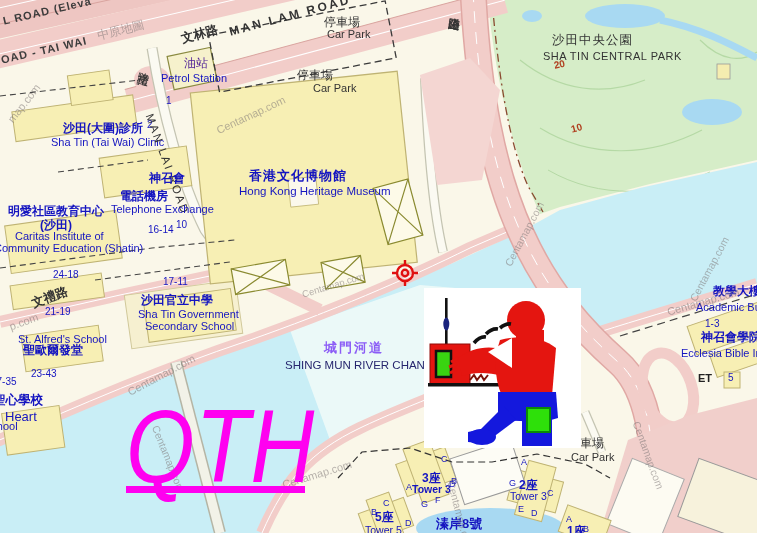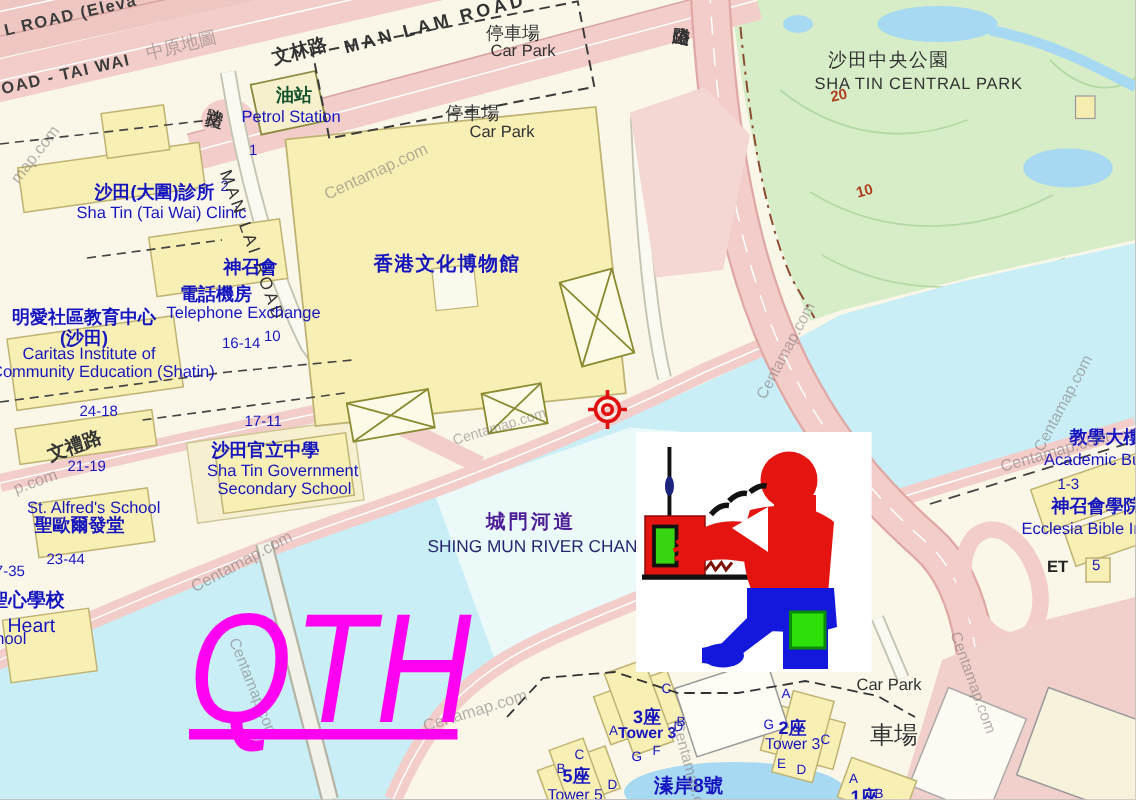--- a/index.html
+++ b/index.html
@@ -176,7 +176,7 @@
       <span class="lbl" style="left: 327px; top: 29px; font-size: 11px; color: rgb(51, 51, 51);">Car Park</span>
       <span class="lbl" style="left: 297px; top: 69px; font-size: 12px; color: rgb(51, 51, 51);">停車場</span>
       <span class="lbl" style="left: 313px; top: 83px; font-size: 11px; color: rgb(51, 51, 51);">Car Park</span>
-      <span class="lbl" style="left: 184px; top: 57px; font-size: 12px; color: #14532d; font-weight: 700;">油站</span>
+      <span class="lbl" style="left: 184px; top: 57px; font-size: 12px; color: #4c1d95; font-weight: 400;">油站</span>
       <span class="lbl" style="left: 161px; top: 73px; font-size: 11px; color: rgb(21, 21, 192);">Petrol Station</span>
       <span class="lbl" style="left: 166px; top: 96px; font-size: 10px; color: rgb(21, 21, 192);">1</span>
       <span class="lbl" style="left: 450px; top: 8px; font-size: 12px; color: rgb(51, 51, 51); writing-mode: vertical-rl; transform: rotate(8deg);">山隧道公路</span>

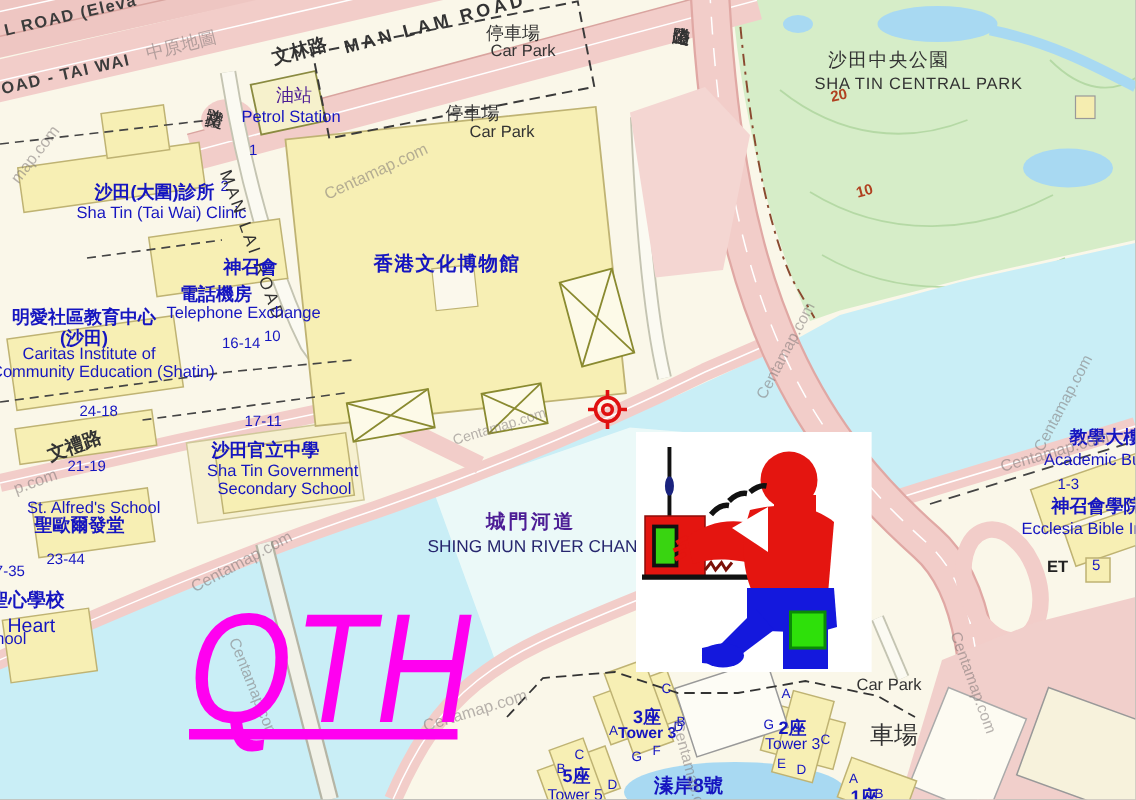--- a/index.html
+++ b/index.html
@@ -213,6 +213,7 @@
       <span class="lbl" style="left: 5px; top: 410px; font-size: 13px; color: rgb(21, 21, 192);">Heart</span>
       <span class="lbl" style="left: -16px; top: 421px; font-size: 11px; color: rgb(21, 21, 192);">School</span>
       <span class="lbl" style="left: 249px; top: 169px; font-size: 13px; color: rgb(21, 21, 192); font-weight: 700; letter-spacing: 1px; text-align: right;">香港文化博物館</span>
+      <span class="lbl" style="left: 239px; top: 185px; font-size: 11.5px; color: rgb(21, 21, 192);">Hong Kong Heritage Museum</span>
       <span class="lbl" style="left: 324px; top: 341px; font-size: 13px; color: #4c1d95; font-weight: 700; letter-spacing: 2px;">城門河道</span>
       <span class="lbl" style="left: 285px; top: 359px; font-size: 11.5px; color: rgb(38, 38, 110);">SHING MUN RIVER CHANNEL</span>
       <span class="lbl" style="left: 713px; top: 285px; font-size: 12px; color: rgb(21, 21, 192); font-weight: 700;">教學大樓</span>

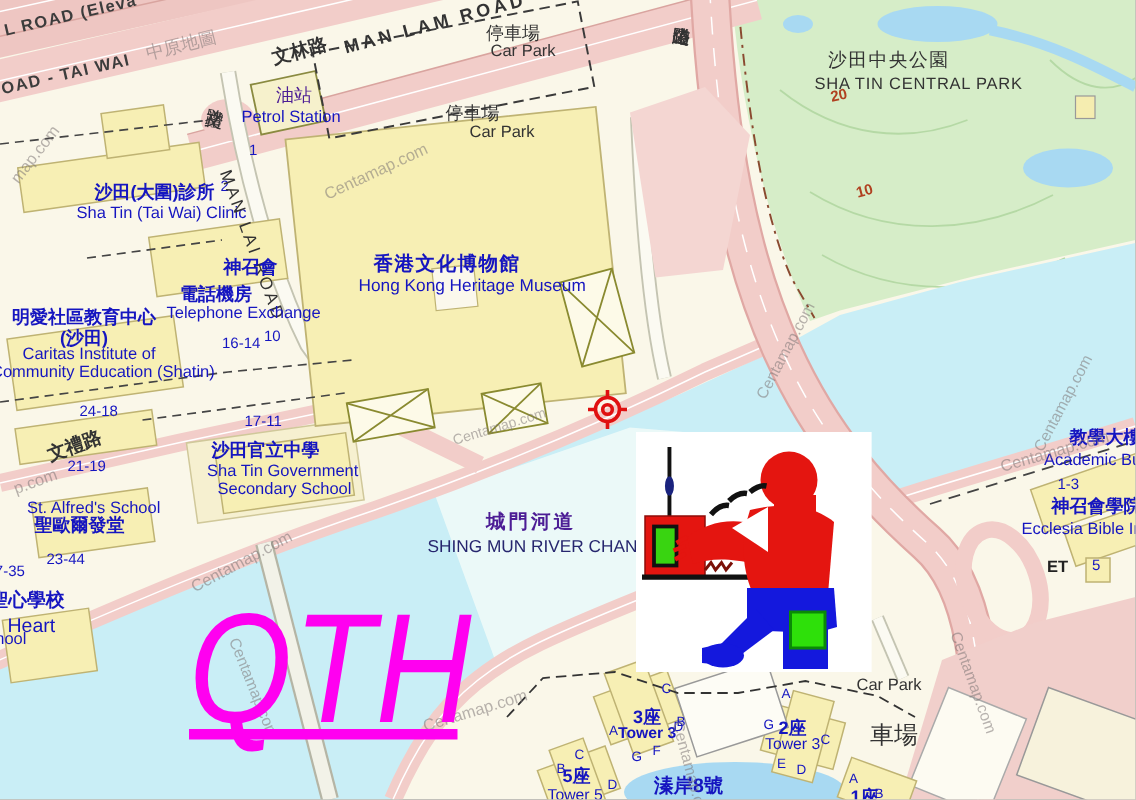--- a/index.html
+++ b/index.html
@@ -214,7 +214,7 @@
       <span class="lbl" style="left: -16px; top: 421px; font-size: 11px; color: rgb(21, 21, 192);">School</span>
       <span class="lbl" style="left: 249px; top: 169px; font-size: 13px; color: rgb(21, 21, 192); font-weight: 700; letter-spacing: 1px; text-align: right;">香港文化博物館</span>
       <span class="lbl" style="left: 239px; top: 185px; font-size: 11.5px; color: rgb(21, 21, 192);">Hong Kong Heritage Museum</span>
-      <span class="lbl" style="left: 324px; top: 341px; font-size: 13px; color: #4c1d95; font-weight: 700; letter-spacing: 2px;">城門河道</span>
+      <span class="lbl" style="left: 324px; top: 341px; font-size: 13px; color: #8b5cf6; font-weight: 700; letter-spacing: 2px;">城門河道</span>
       <span class="lbl" style="left: 285px; top: 359px; font-size: 11.5px; color: rgb(38, 38, 110);">SHING MUN RIVER CHANNEL</span>
       <span class="lbl" style="left: 713px; top: 285px; font-size: 12px; color: rgb(21, 21, 192); font-weight: 700;">教學大樓</span>
       <span class="lbl" style="left: 696px; top: 302px; font-size: 11px; color: rgb(21, 21, 192);">Academic Building</span>

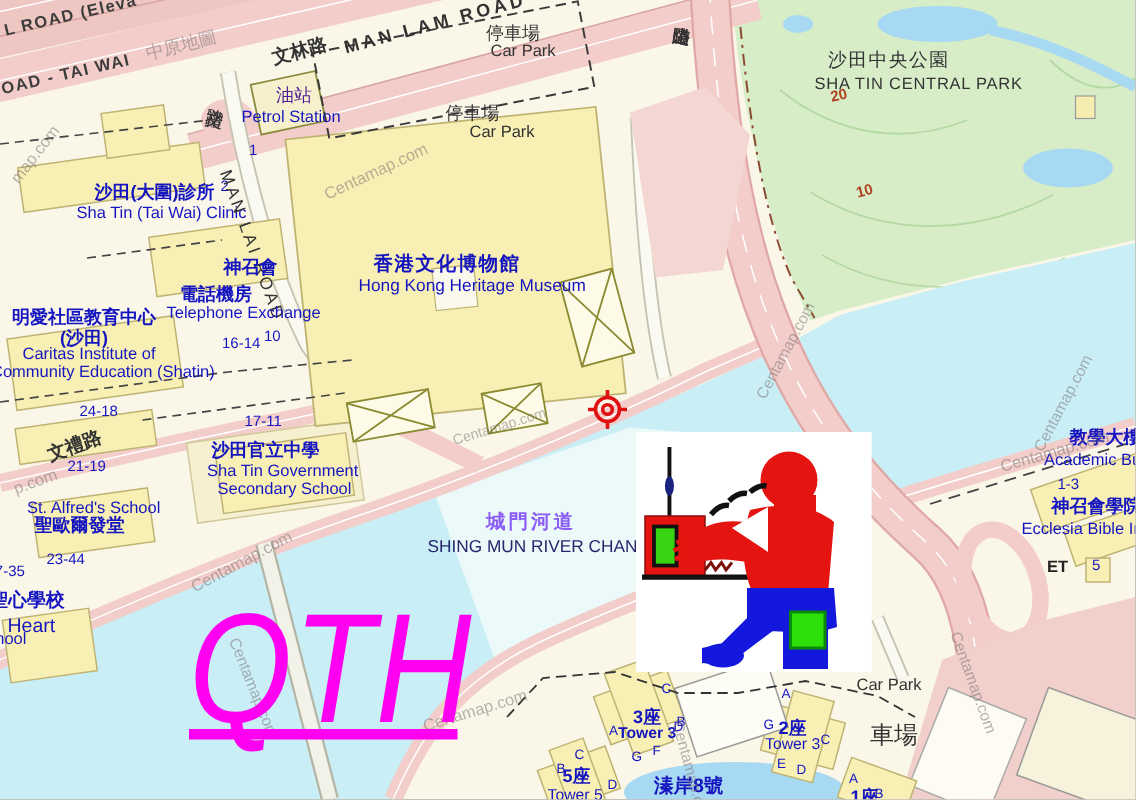--- a/index.html
+++ b/index.html
@@ -207,7 +207,7 @@
       <span class="lbl" style="left: 141px; top: 294px; font-size: 12px; color: rgb(21, 21, 192); font-weight: 700;">沙田官立中學</span>
       <span class="lbl" style="left: 138px; top: 309px; font-size: 11px; color: rgb(21, 21, 192);">Sha Tin Government</span>
       <span class="lbl" style="left: 145px; top: 321px; font-size: 11px; color: rgb(21, 21, 192);">Secondary School</span>
-      <span class="lbl" style="left: 31px; top: 369px; font-size: 10px; color: rgb(21, 21, 192);">23-44</span>
+      <span class="lbl" style="left: 31px; top: 369px; font-size: 10px; color: rgb(21, 21, 192);">23-43</span>
       <span class="lbl" style="left: -9px; top: 377px; font-size: 10px; color: rgb(21, 21, 192);">37-35</span>
       <span class="lbl" style="left: -7px; top: 394px; font-size: 12.5px; color: rgb(21, 21, 192); font-weight: 700;">聖心學校</span>
       <span class="lbl" style="left: 5px; top: 410px; font-size: 13px; color: rgb(21, 21, 192);">Heart</span>

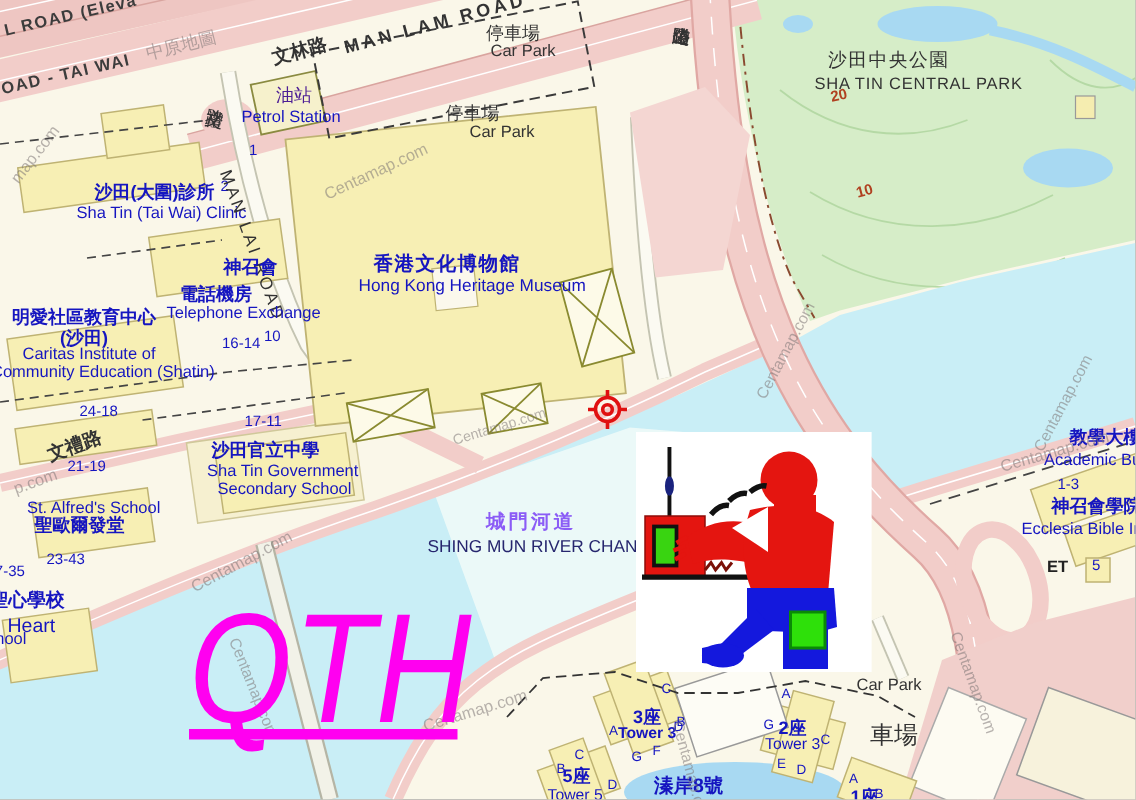--- a/index.html
+++ b/index.html
@@ -223,7 +223,7 @@
       <span class="lbl" style="left: 681px; top: 348px; font-size: 11px; color: rgb(21, 21, 192);">Ecclesia Bible Institute</span>
       <span class="lbl" style="left: 698px; top: 373px; font-size: 11px; color: rgb(34, 34, 34); font-weight: 700;">ET</span>
       <span class="lbl" style="left: 728px; top: 373px; font-size: 10px; color: rgb(21, 21, 192);">5</span>
-      <span class="lbl" style="left: 580px; top: 437px; font-size: 16px; color: rgb(51, 51, 51); margin-top: 46px;">車場</span>
+      <span class="lbl" style="left: 580px; top: 437px; font-size: 12px; color: rgb(51, 51, 51);">車場</span>
       <span class="lbl" style="left: 571px; top: 452px; font-size: 11px; color: rgb(51, 51, 51);">Car Park</span>
       <span class="lbl" style="left: 422px; top: 472px; font-size: 12px; color: rgb(21, 21, 192); font-weight: 700;">3座</span>
       <span class="lbl" style="left: 412px; top: 484px; font-size: 10.5px; color: rgb(21, 21, 192); font-weight: bold;">Tower 3</span>

